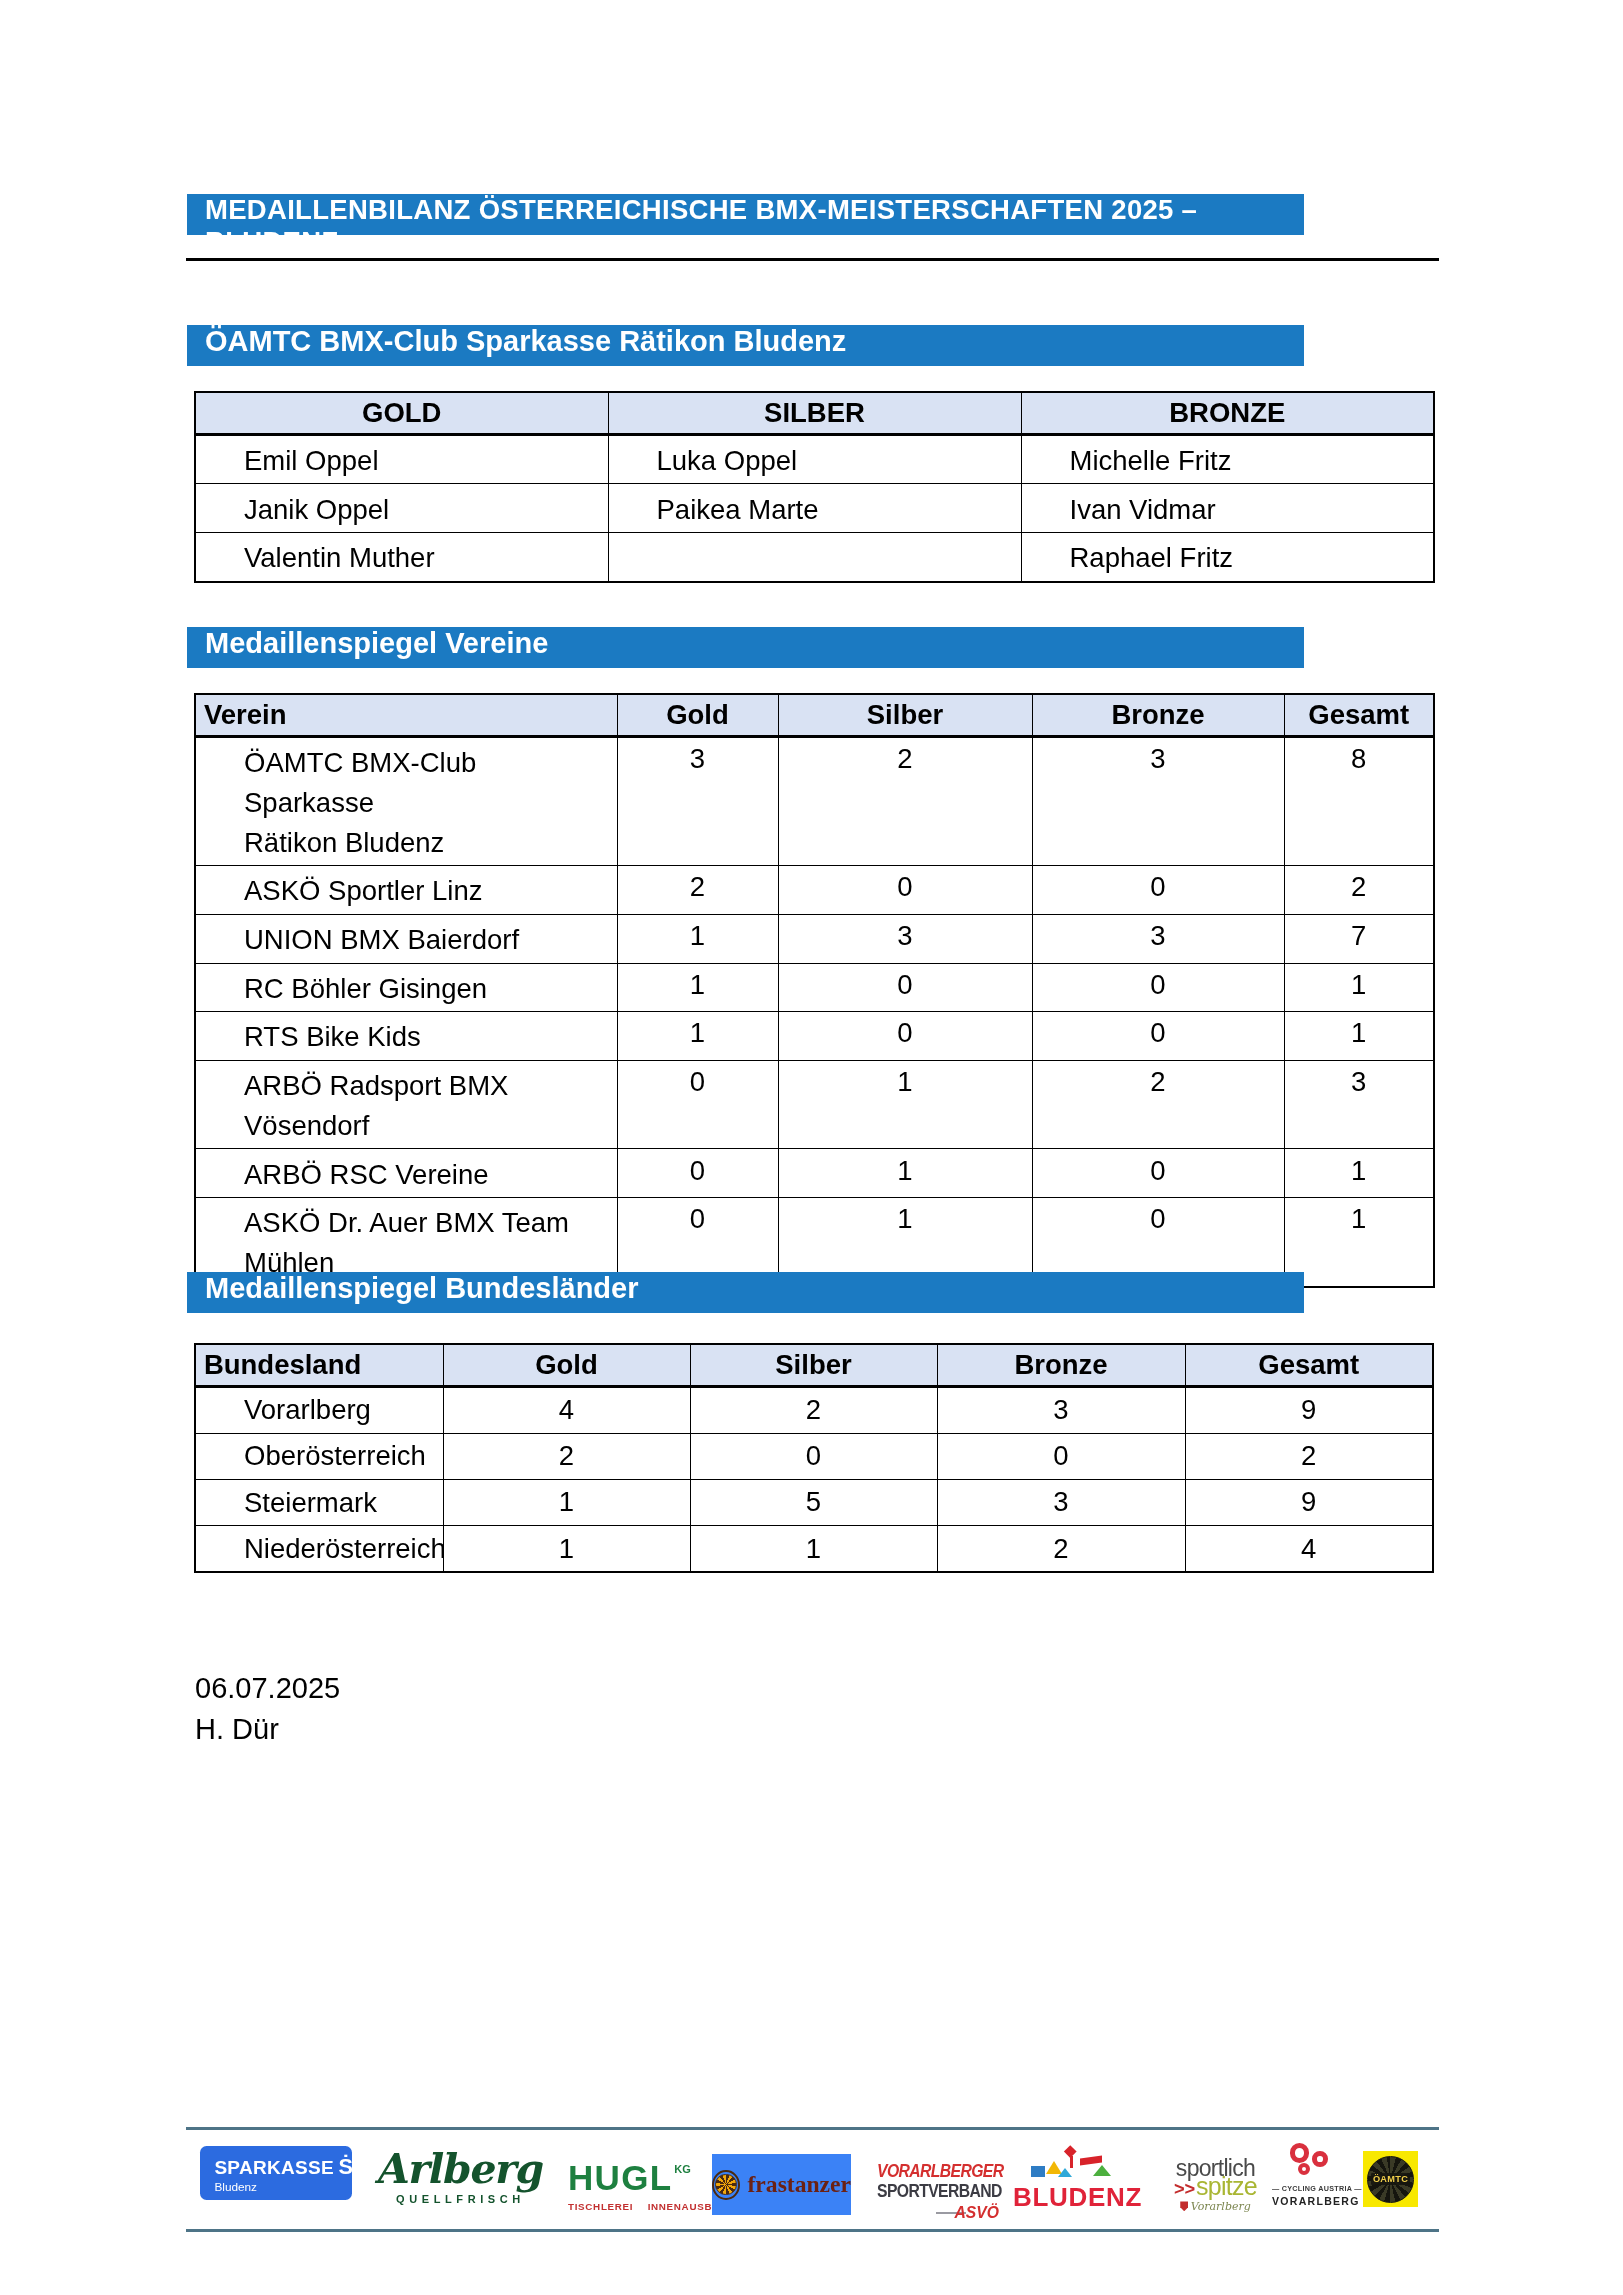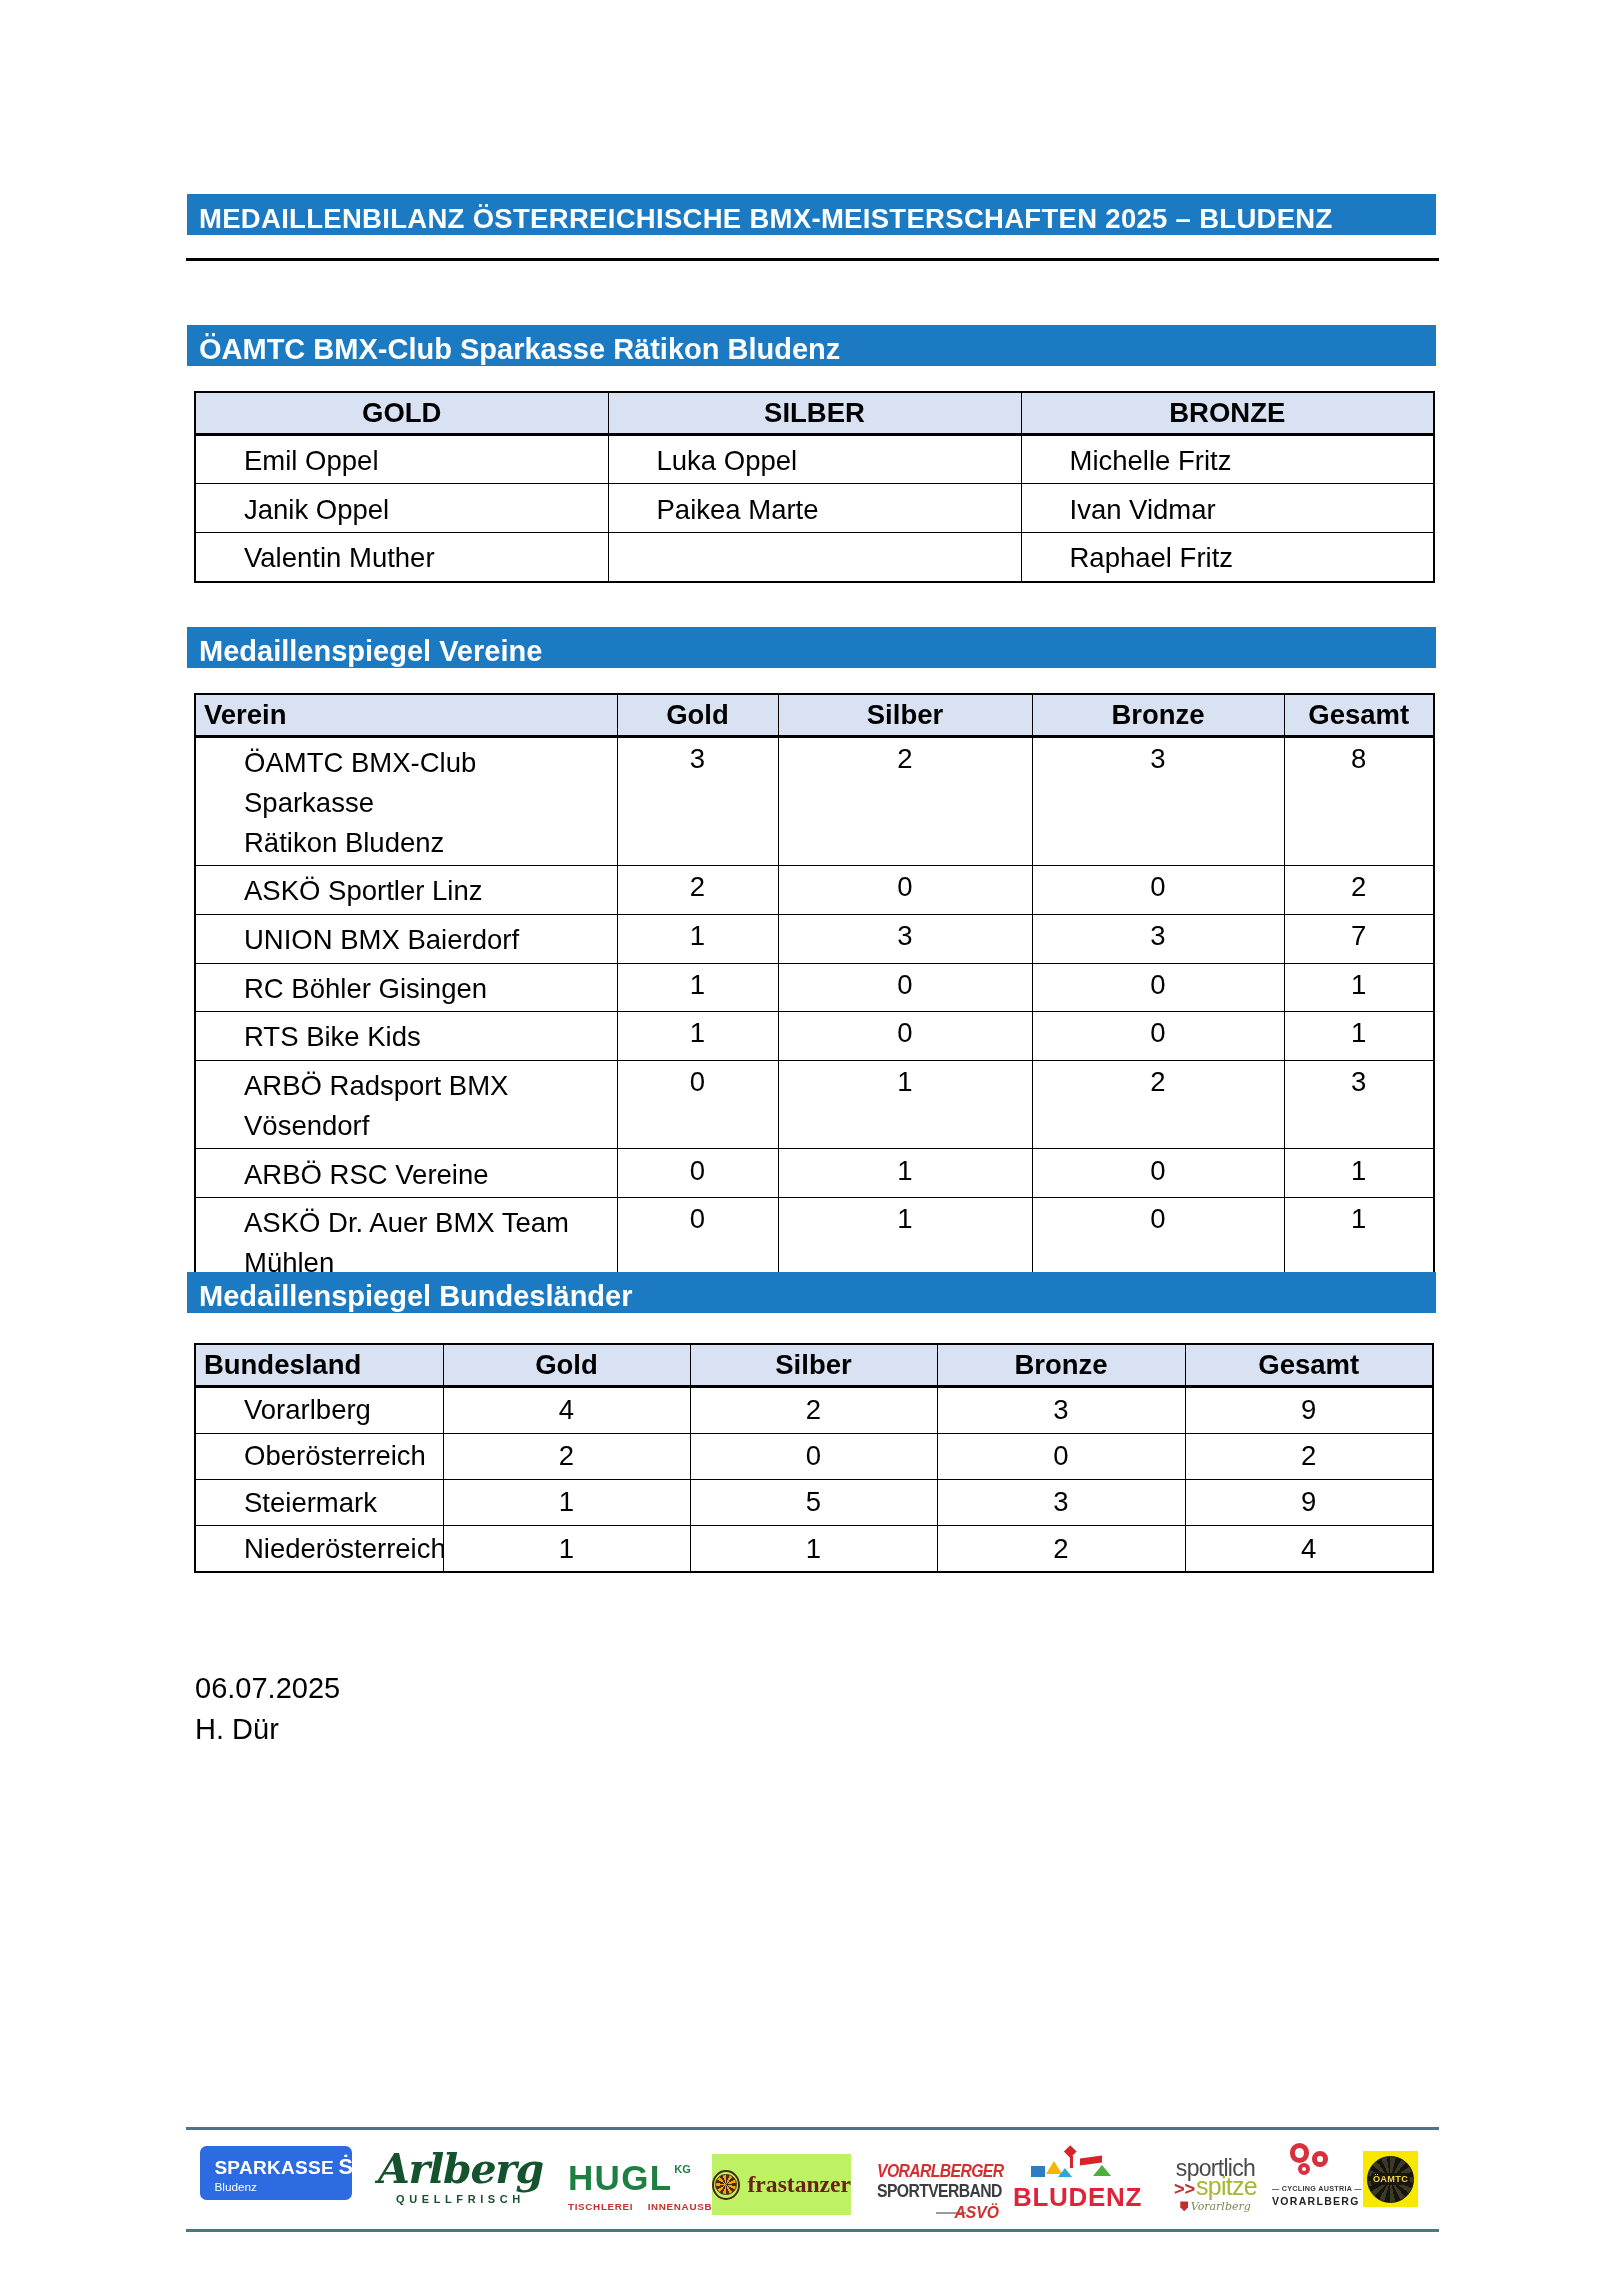--- a/index.html
+++ b/index.html
@@ -12,9 +12,9 @@
 
   
   .banner {
-    position:absolute; left:187px; width:1249px; height:41px;
+    position:absolute; left:187px; width:1117px; height:41px;
     background:#1B7AC2; color:#ffffff; font-weight:bold;
-    display:flex; align-items:flex-end; padding-left:12px;
+    display:flex; align-items:flex-start; padding-left:18px;
   }
   .banner.title { top:194px; font-size:27.5px; letter-spacing:0.3px; }
   .banner.s1 { top:325px; font-size:29px; }

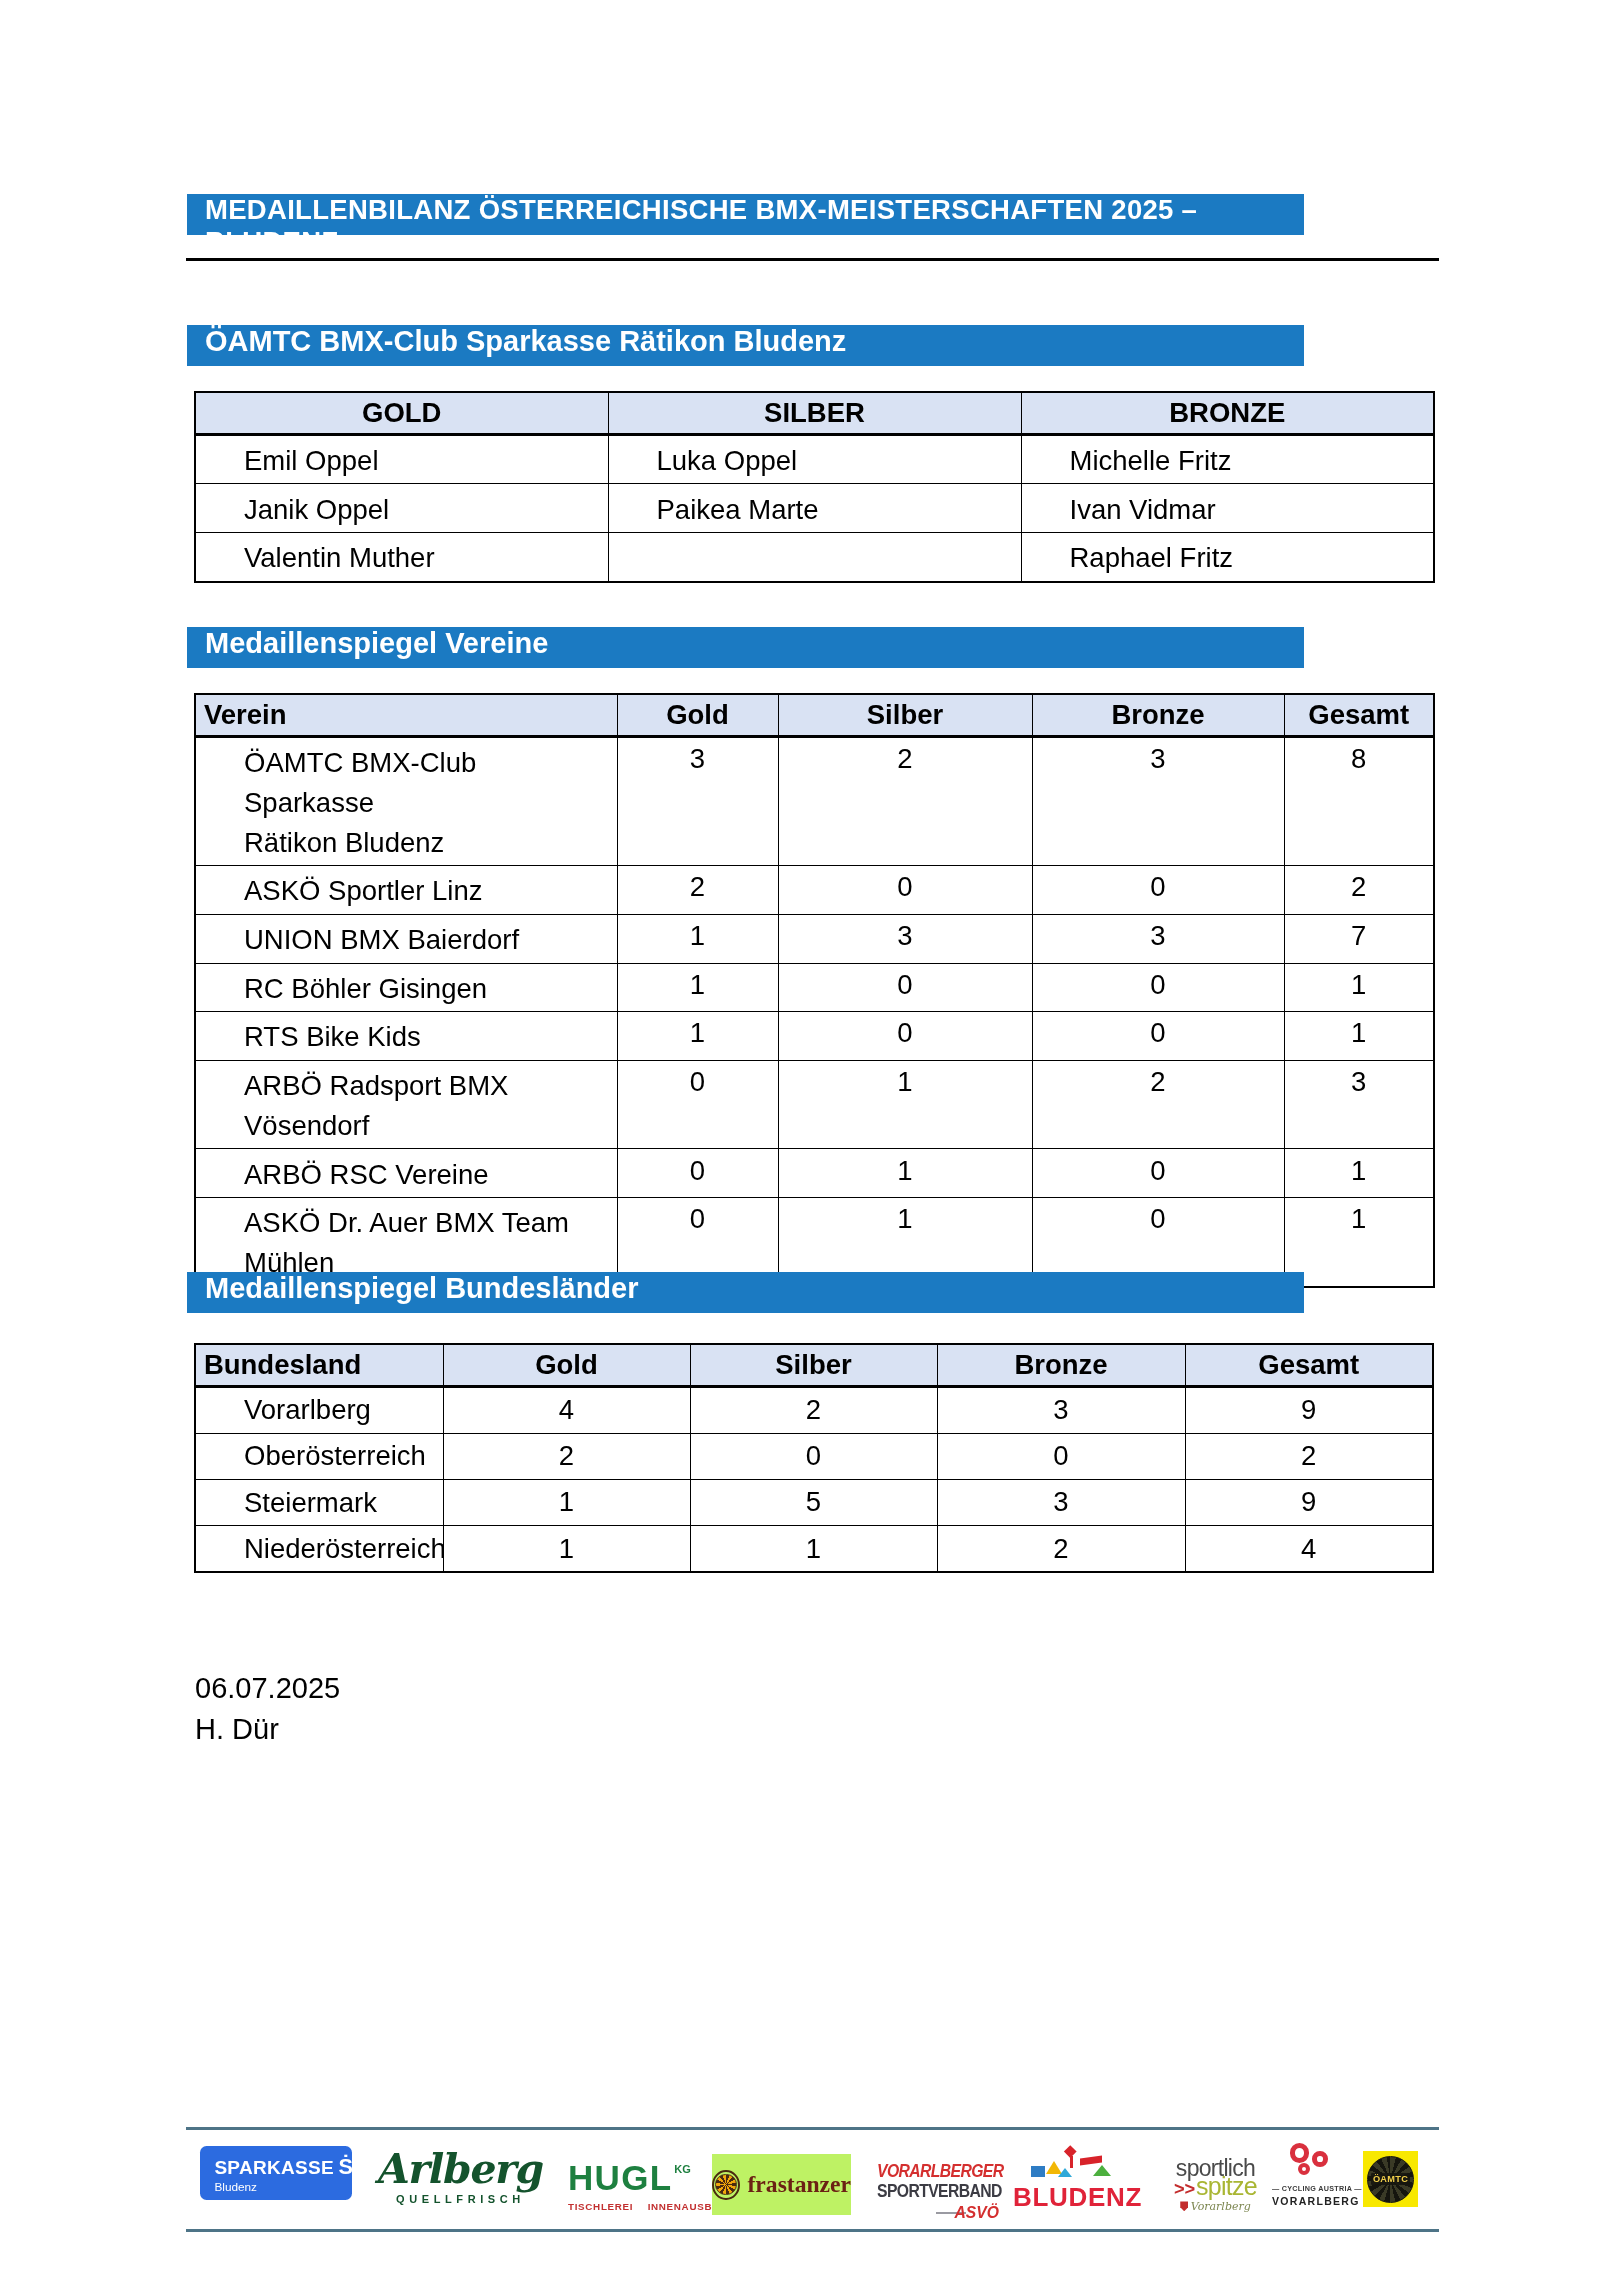--- a/index.html
+++ b/index.html
@@ -75,7 +75,7 @@
   .hugl .sub { display:flex; gap:14.4px; color:#C23030; font-size:9.8px; font-weight:bold; letter-spacing:0.7px; margin-top:5.9px; }
 
   
-  .frastanzer { left:712px; top:2154px; width:139px; height:61px; background:#bef264;
+  .frastanzer { left:712px; top:2154px; width:139px; height:61px; background:#3b82f6;
                 display:flex; align-items:center; justify-content:center; gap:7.9px; }
   .fr-emblem { width:30px; height:30px; border-radius:50%; border:2px solid #4A2A10;
                display:flex; align-items:center; justify-content:center; }

